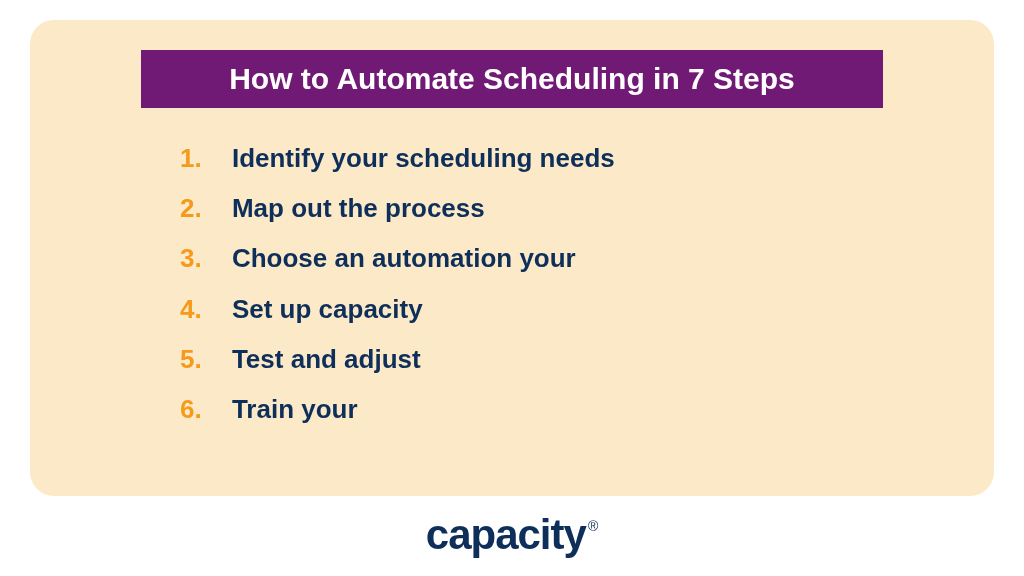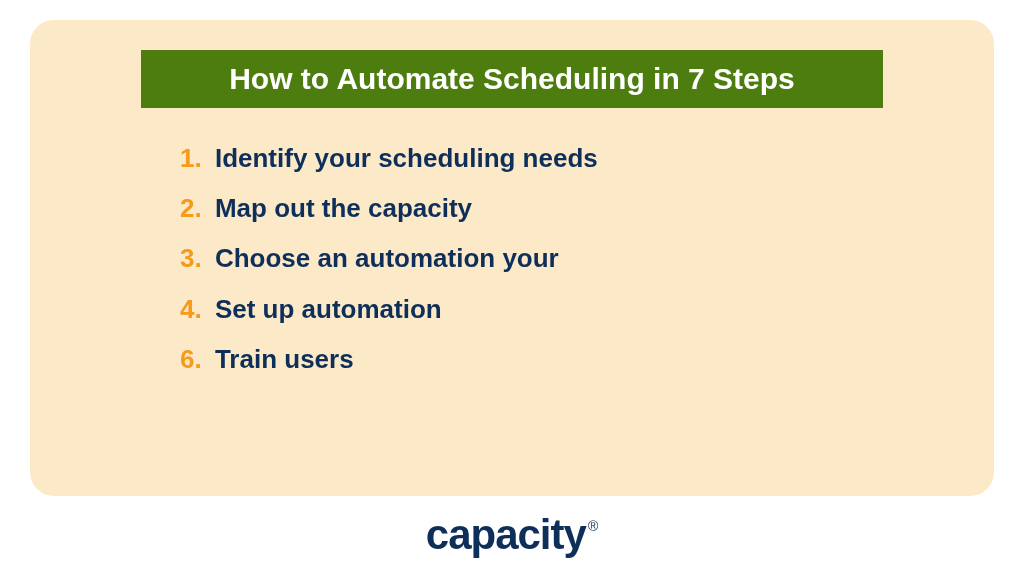--- a/index.html
+++ b/index.html
@@ -28,7 +28,7 @@
     }
     
     .title-banner {
-      background: #4d7c0f;
+      background: #701a75;
       color: #ffffff;
       font-size: 30px;
       font-weight: 700;

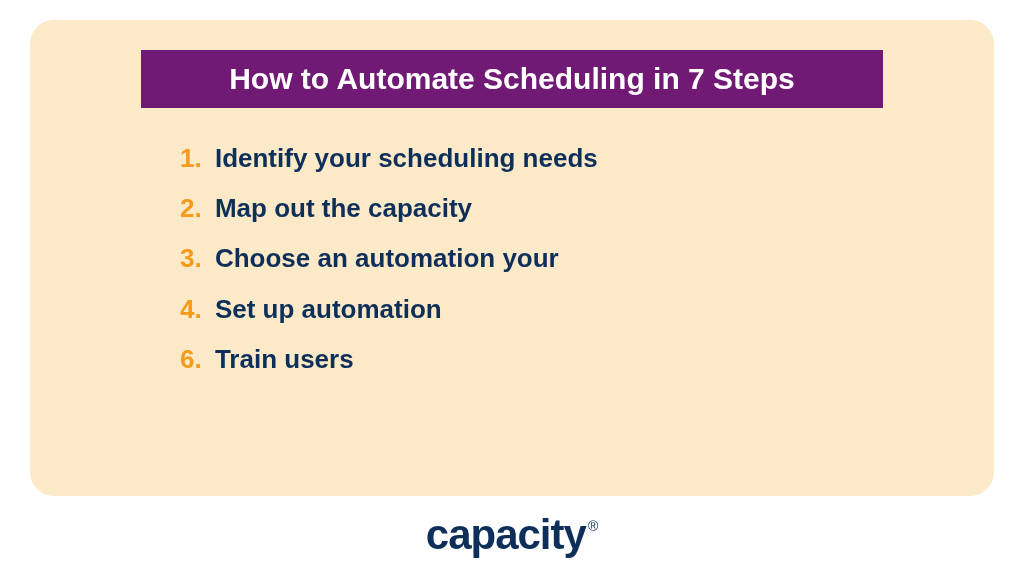--- a/index.html
+++ b/index.html
@@ -57,6 +57,7 @@
     
     .step-text {
       color: #0e2f5a;
+      margin-left: 17px;
     }
     
     .logo-container {

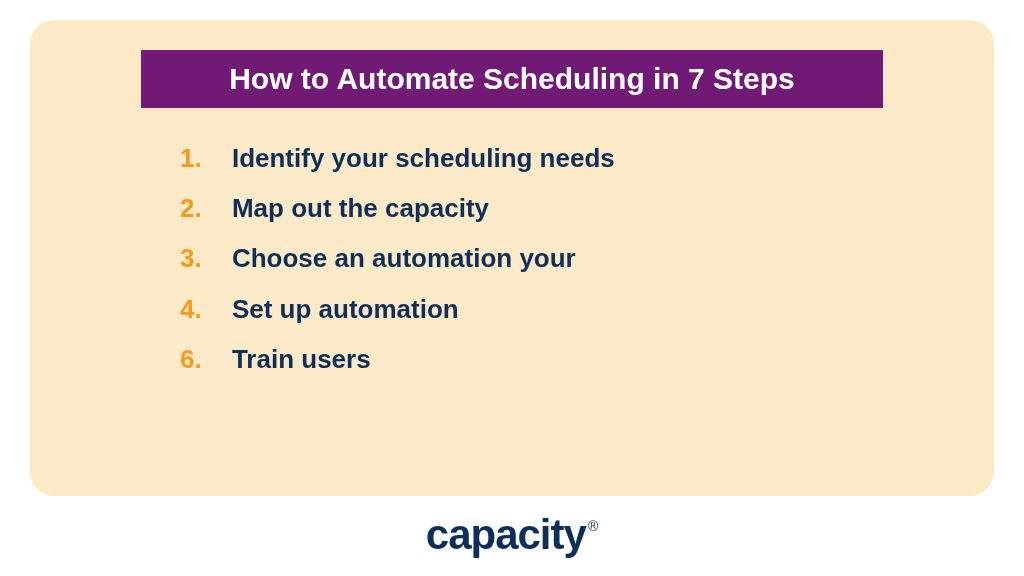--- a/index.html
+++ b/index.html
@@ -97,7 +97,7 @@
     </li>
     <li class="step-item">
       <span class="step-number">2.</span>
-      <span class="step-text">Map out the capacity</span>
+      <span class="step-text">Map out the process</span>
     </li>
     <li class="step-item">
       <span class="step-number">3.</span>

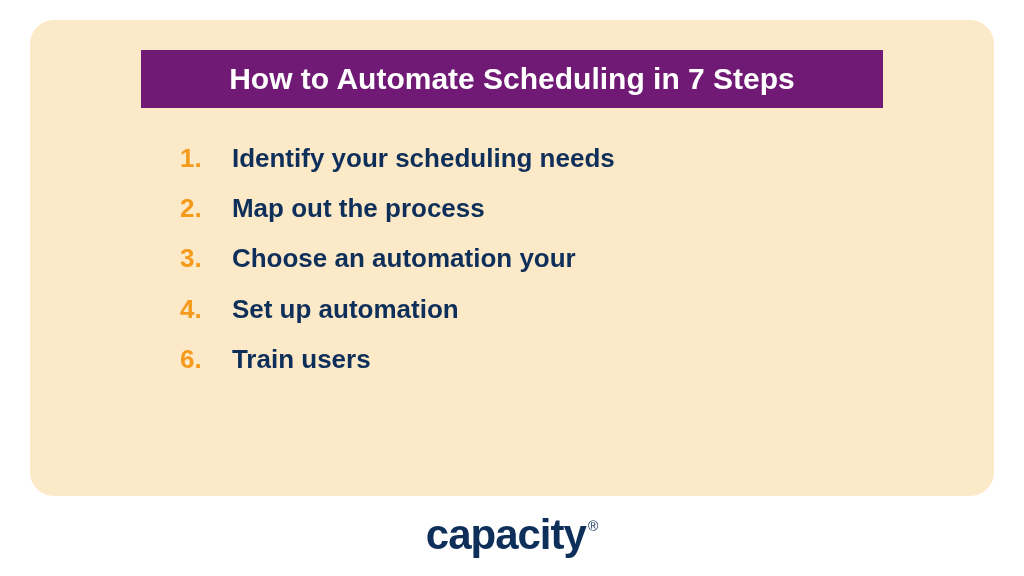--- a/index.html
+++ b/index.html
@@ -105,7 +105,7 @@
     </li>
     <li class="step-item">
       <span class="step-number">4.</span>
-      <span class="step-text">Set up automation</span>
+      <span class="step-text">Set up capacity</span>
     </li>
     <li class="step-item">
       <span class="step-number">6.</span>

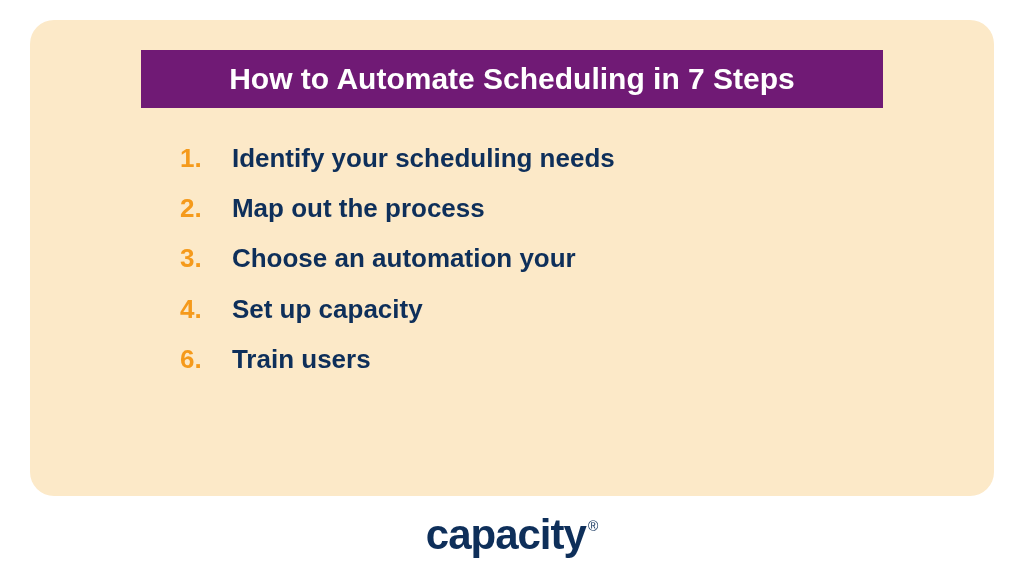--- a/index.html
+++ b/index.html
@@ -108,6 +108,10 @@
       <span class="step-text">Set up capacity</span>
     </li>
     <li class="step-item">
+      <span class="step-number">5.</span>
+      <span class="step-text">Test and adjust</span>
+    </li>
+    <li class="step-item">
       <span class="step-number">6.</span>
       <span class="step-text">Train users</span>
     </li>

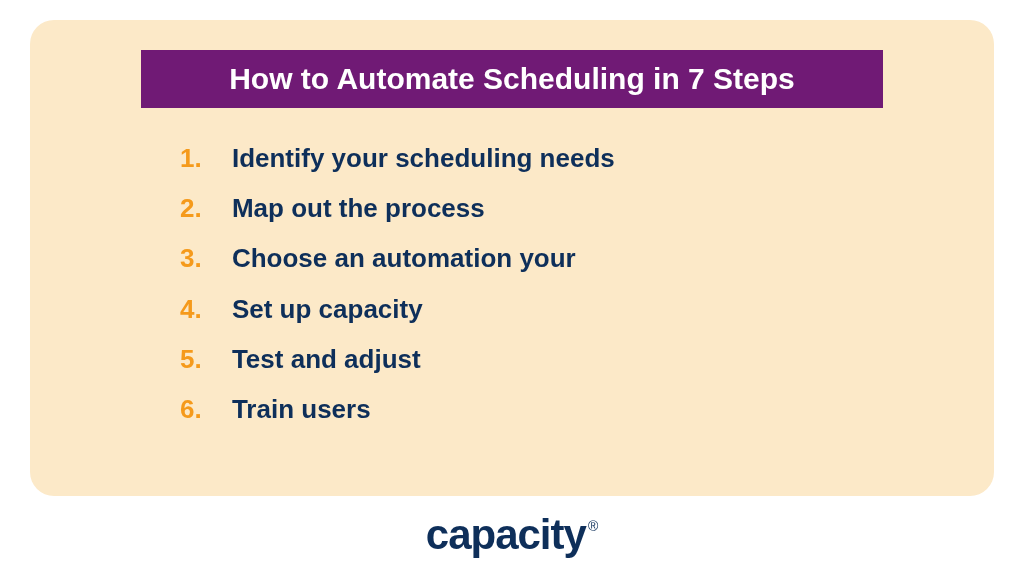--- a/index.html
+++ b/index.html
@@ -113,7 +113,7 @@
     </li>
     <li class="step-item">
       <span class="step-number">6.</span>
-      <span class="step-text">Train users</span>
+      <span class="step-text">Train your</span>
     </li>
   </ol>
 </div>

